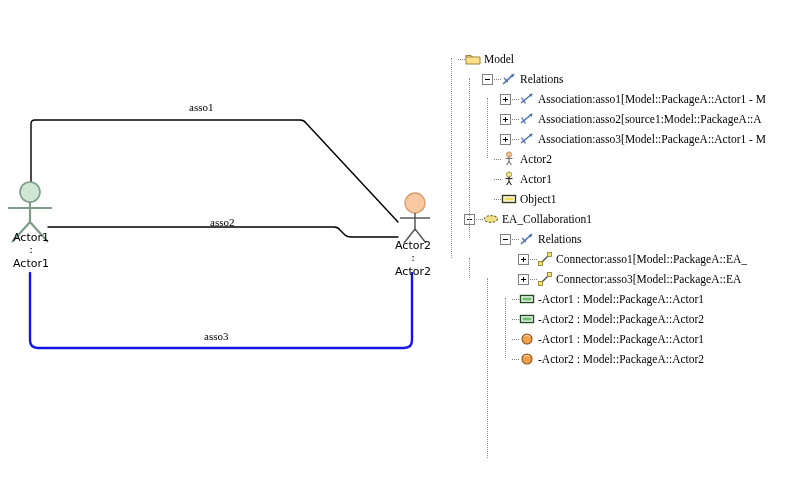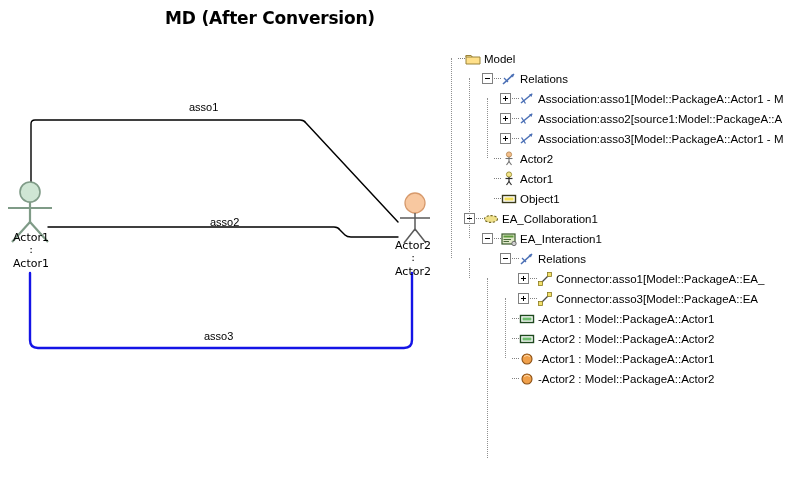--- a/index.html
+++ b/index.html
@@ -168,7 +168,6 @@
 
 <div id="root">
 
-  <div id="page-title">MD (After Conversion)</div>
 
   <div id="diagram-pane">
 

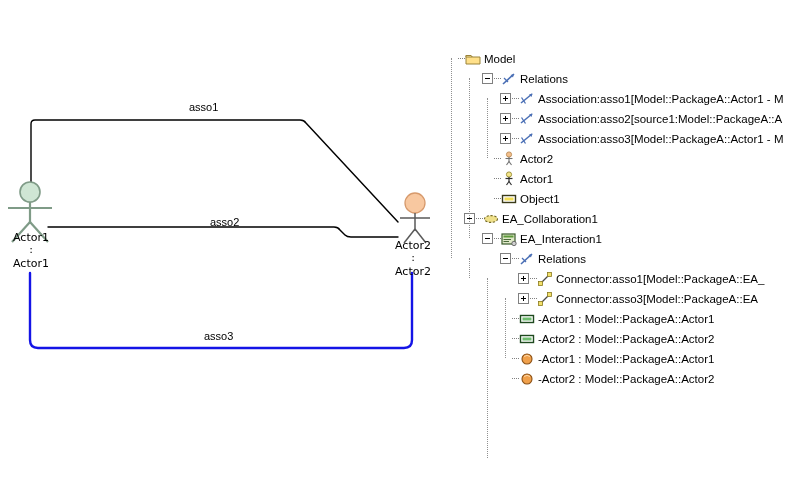--- a/index.html
+++ b/index.html
@@ -81,7 +81,7 @@
     white-space: nowrap;
     font-size: 11.5px;
     color: #000000;
-    font-family: Liberation Sans, sans-serif;
+    font-family: Liberation Serif, serif;
   }
   .tree-indent {
     display: inline-block;

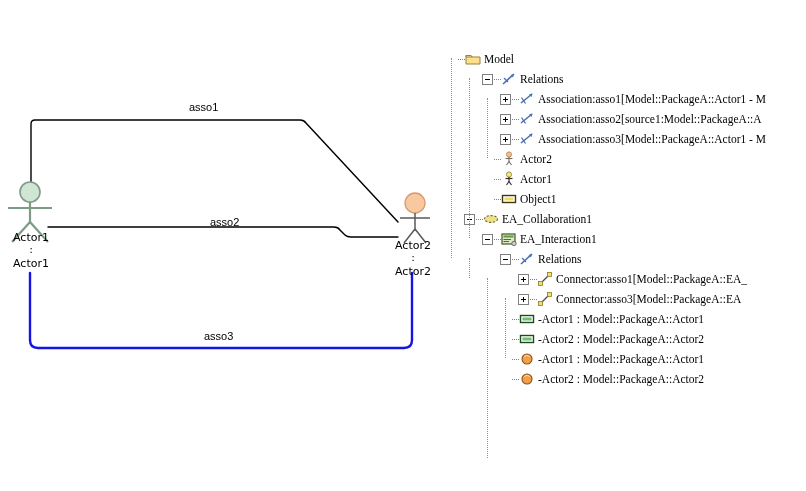--- a/index.html
+++ b/index.html
@@ -54,7 +54,7 @@
     font-size: 11px;
     color: #000000;
     white-space: nowrap;
-    font-family: Liberation Sans, sans-serif;
+    font-family: Liberation Serif, serif;
   }
   .lifeline-label {
     position: absolute;

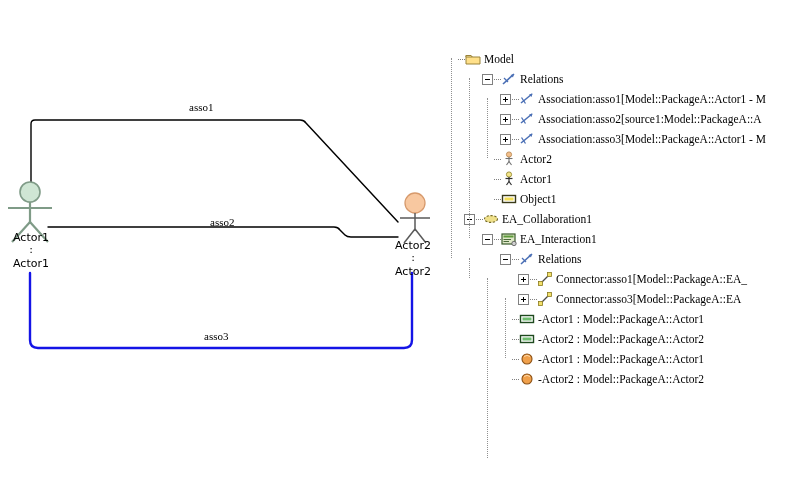--- a/index.html
+++ b/index.html
@@ -261,13 +261,6 @@
       <div class="tree-row"><span class="tree-indent" style="width: 24px;"></span><span class="expander"></span><span class="dotline"></span><span class="ticon"><svg width="16" height="16" viewBox="0 0 16 16">
             <ellipse cx="8" cy="8" rx="6.5" ry="3.4" fill="#efe08a" stroke="#6f6527" stroke-width="1.1" stroke-dasharray="2.2 1.6"></ellipse>
           </svg></span><span class="tlabel">EA_Collaboration1</span></div>
-      <div class="tree-row"><span class="tree-indent" style="width: 42px;"></span><span class="expander"></span><span class="dotline"></span><span class="ticon"><svg width="16" height="16" viewBox="0 0 16 16">
-            <rect x="1" y="3" width="13" height="10" fill="#dfe8c8" stroke="#3a5a2a" stroke-width="1.2"></rect>
-            <rect x="2.5" y="4.5" width="10" height="2" fill="#5d9a3a"></rect>
-            <line x1="2.5" y1="8.5" x2="10" y2="8.5" stroke="#4a6a3a" stroke-width="1"></line>
-            <line x1="2.5" y1="10.5" x2="8" y2="10.5" stroke="#4a6a3a" stroke-width="1"></line>
-            <circle cx="13" cy="12.5" r="2.2" fill="#cfcfcf" stroke="#555" stroke-width="0.8"></circle>
-          </svg></span><span class="tlabel">EA_Interaction1</span></div>
       <div class="tree-row"><span class="tree-indent" style="width: 60px;"></span><span class="expander"></span><span class="dotline"></span><span class="ticon"><svg width="16" height="16" viewBox="0 0 16 16">
             <line x1="2" y1="13" x2="13" y2="3" stroke="#4a6fb5" stroke-width="1.6"></line>
             <path d="M13 3 L9.5 4 L12 6.5 Z" fill="#4a6fb5"></path>

